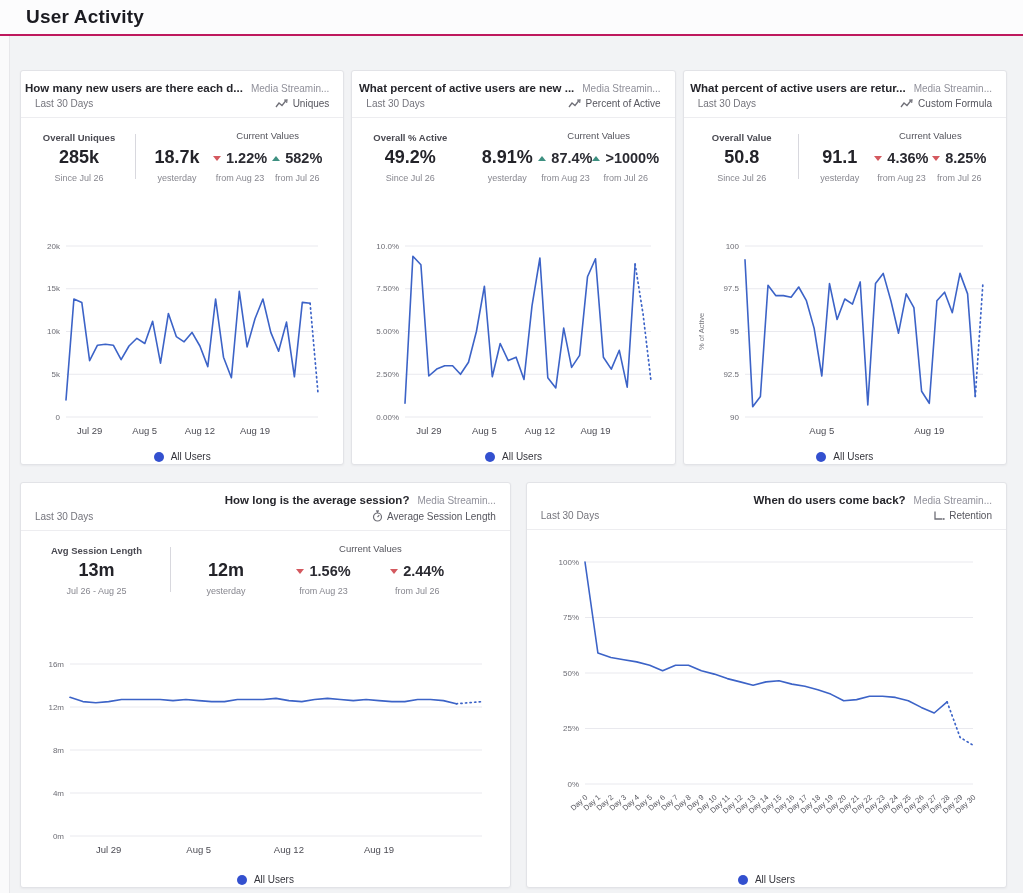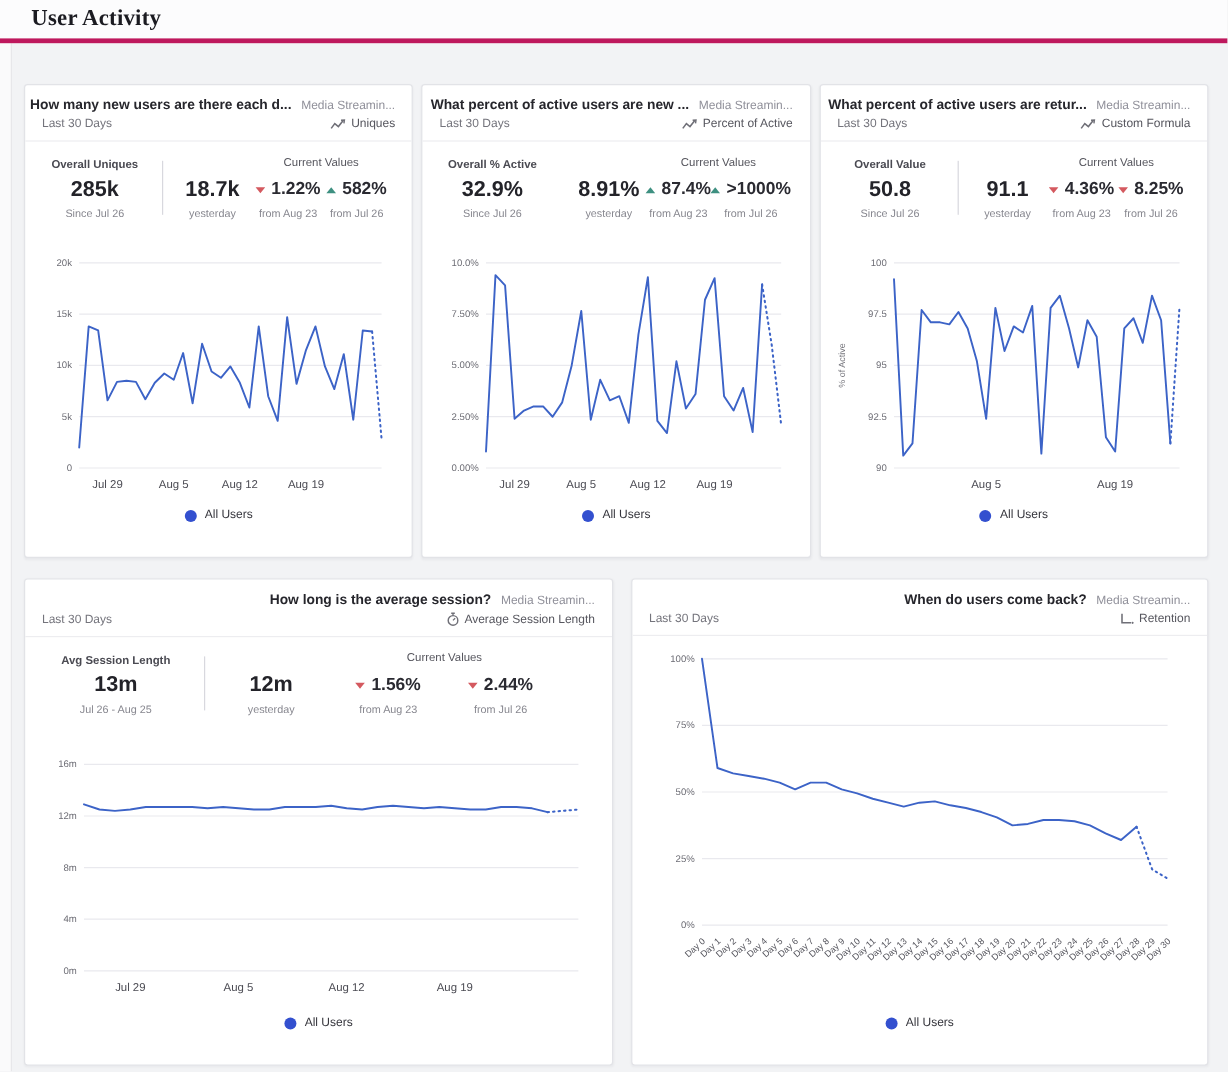--- a/index.html
+++ b/index.html
@@ -6,7 +6,7 @@
   html,body { width:1023px; height:893px; overflow:hidden; }
   body { background:#f2f3f5; font-family:"Liberation Sans", sans-serif; position:relative; }
   .left-rail { position:absolute; left:0; top:0; bottom:0; width:10px; background:#fafafb; border-right:1px solid #e7e7ea; }
-  .topbar { position:relative; height:36px; background:#fcfcfd; border-bottom:4px solid #be185d; display:flex; align-items:center; padding-left:26px; z-index:2;font-family:Liberation Serif, serif; }
+  .topbar { position:relative; height:36px; background:#fcfcfd; border-bottom:2px solid #be185d; display:flex; align-items:center; padding-left:26px; z-index:2; }
   .page-title { font-size:19px; font-weight:bold; color:#1b1b21; letter-spacing:0.2px; }
   .content { position:relative; padding:34px 16px 0 20px; }
   .row1 { display:grid; grid-template-columns:repeat(3,1fr); gap:7px; }

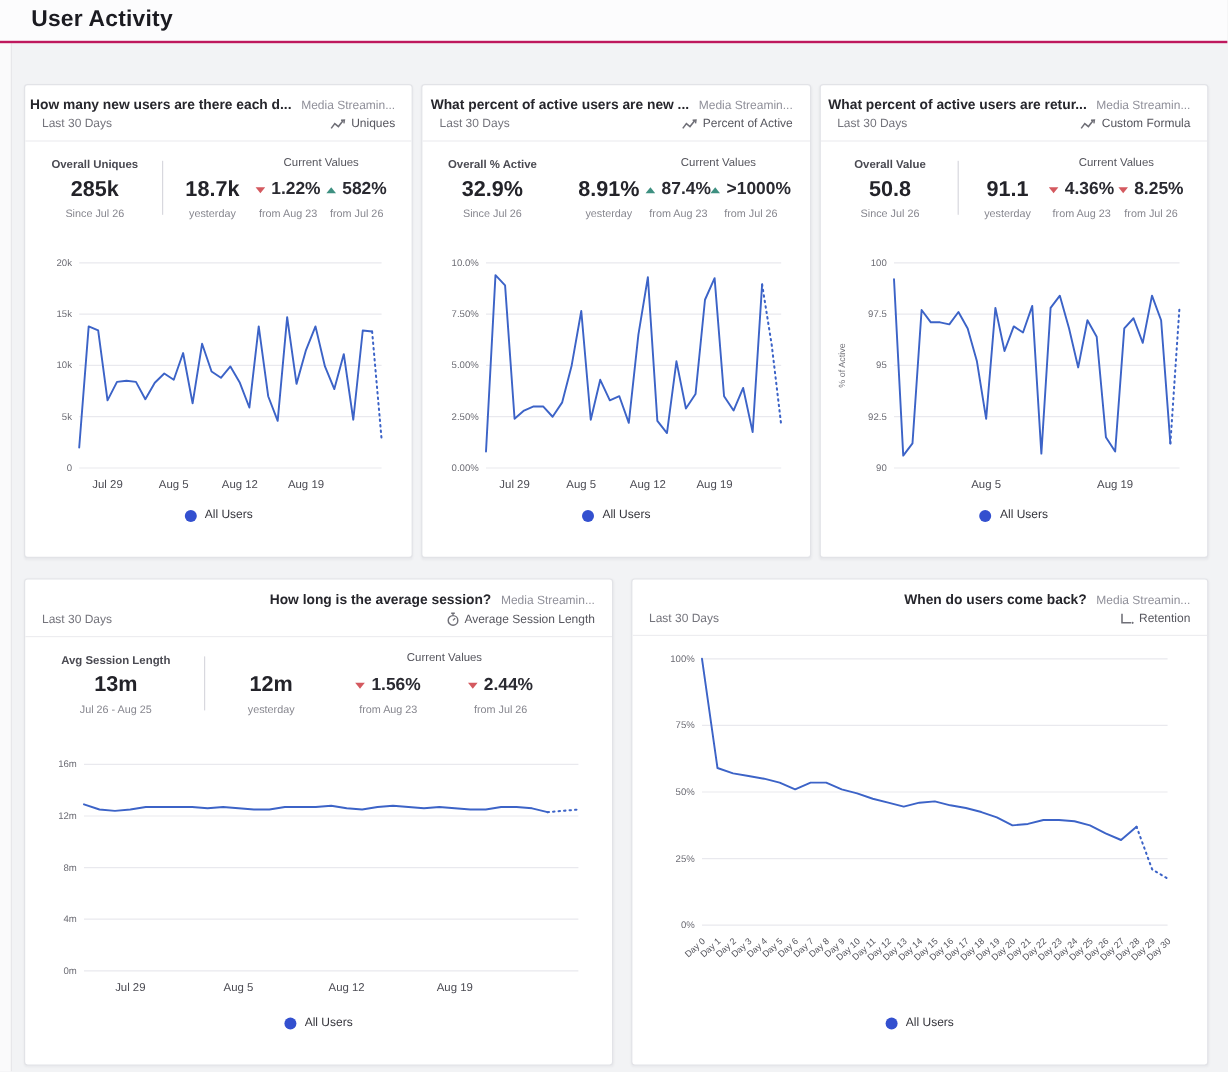--- a/index.html
+++ b/index.html
@@ -153,7 +153,7 @@
       <div class="stats">
         <div class="stat-block stat-primary">
           <div class="stat-label">Overall % Active</div>
-          <div class="stat-value">32.9%</div>
+          <div class="stat-value">49.2%</div>
           <div class="stat-sub">Since Jul 26</div>
         </div>
         <div class="stat-divider"></div>

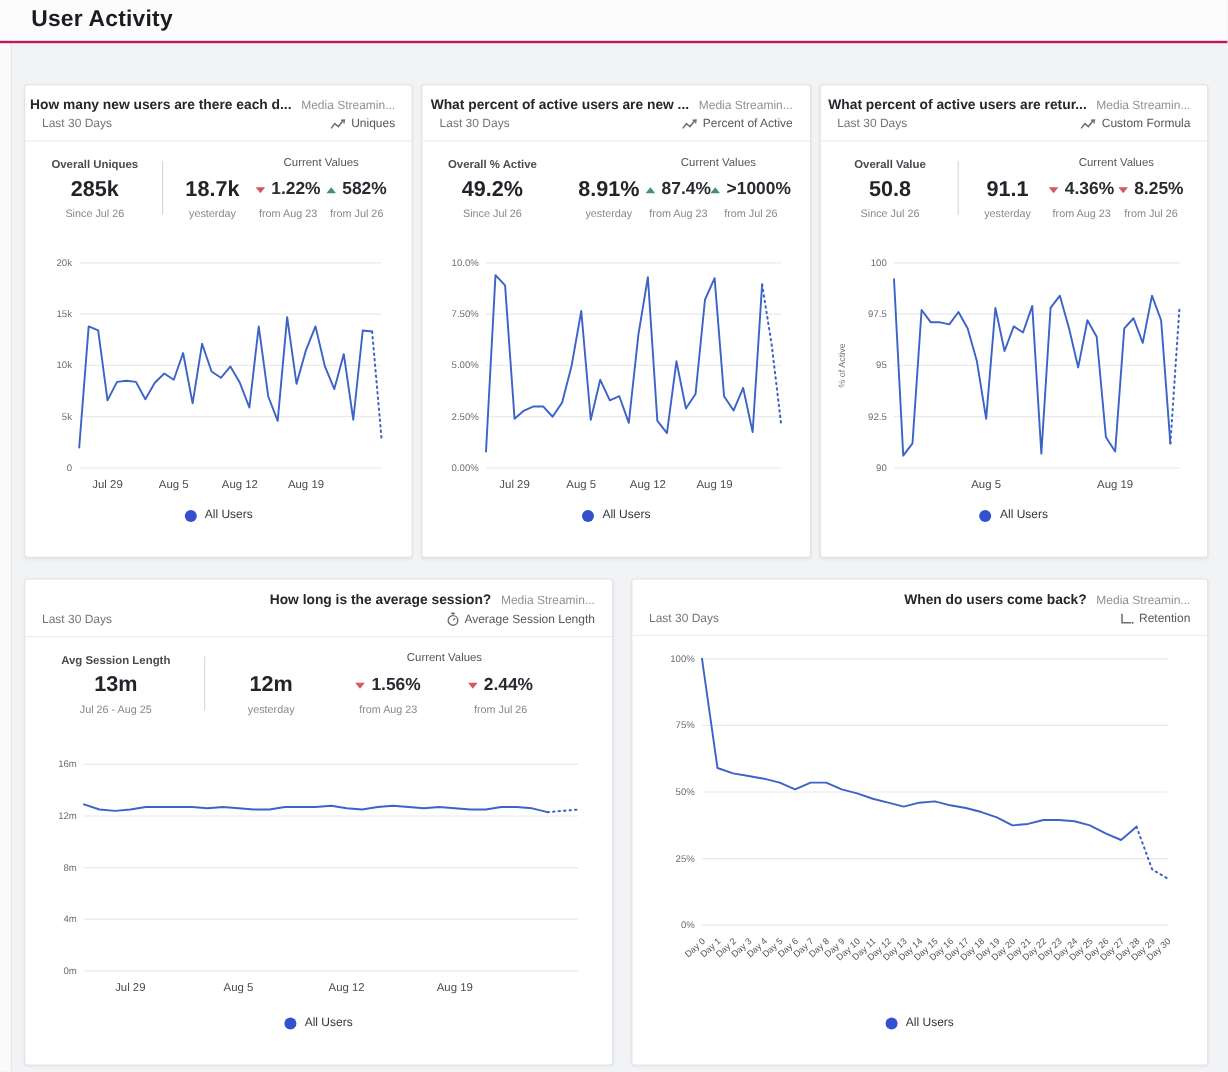--- a/index.html
+++ b/index.html
@@ -41,7 +41,7 @@
   .delta-value { font-size:14.5px; font-weight:bold; color:#2a2a31; }
   .delta-sub { font-size:9px; color:#87878f; margin-top:7px; }
   .chart-wrap { flex:1; display:flex; justify-content:center; align-items:flex-end; padding:0 4px; }
-  .legend { display:flex; justify-content:center; align-items:flex-end; gap:7px; padding:8px 0 29px; }
+  .legend { display:flex; justify-content:center; align-items:flex-end; gap:7px; padding:8px 0 2px; }
   .legend-dot { width:10px; height:10px; border-radius:50%; background:#3350cf; }
   .legend-label { font-size:10px; color:#35353c; }
   svg text { font-family:"Liberation Sans", sans-serif; }

